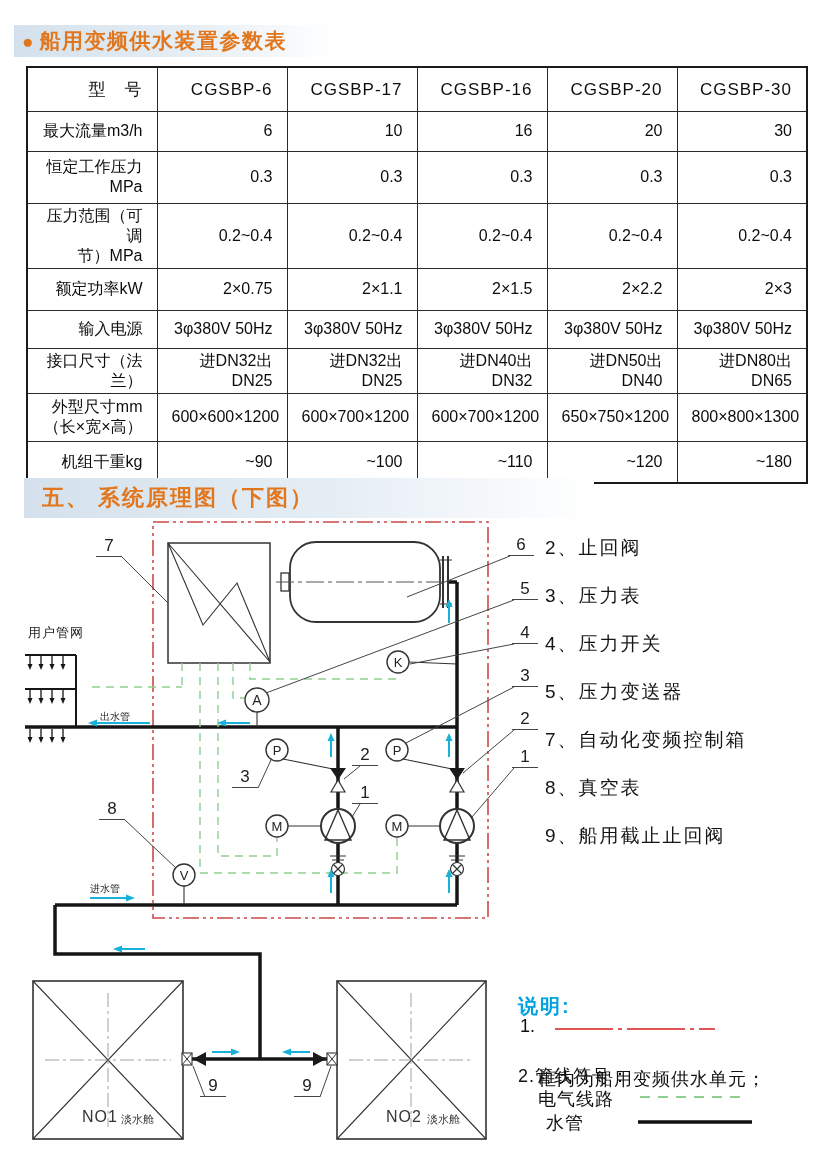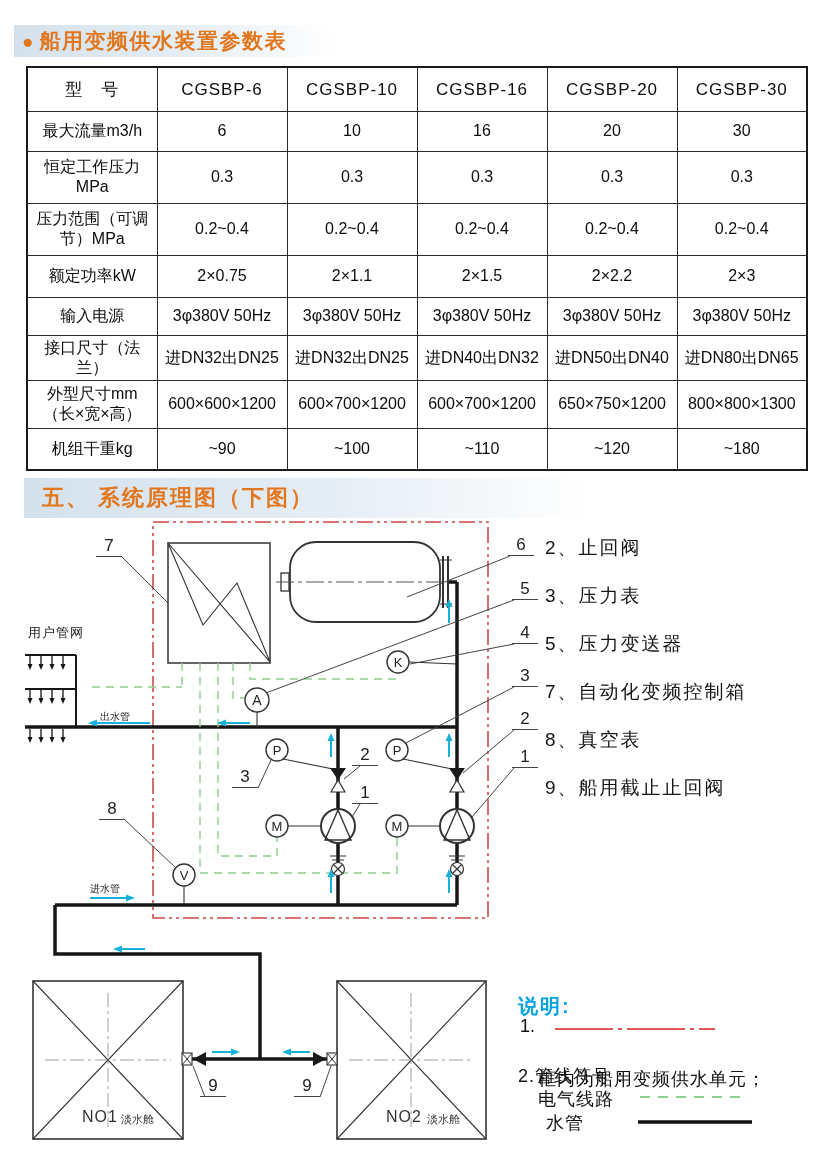--- a/index.html
+++ b/index.html
@@ -24,9 +24,9 @@
     border-collapse:collapse; table-layout:fixed;
   }
   table.params td, table.params th {
-    border:1px solid #2a2a2a; text-align:center; vertical-align:middle;
+    border:1px solid #2a2a2a; text-align:right; vertical-align:middle;
     font-size:16px; font-weight:normal; white-space:pre-line; line-height:1.25;
-    padding:2px 1px; color:#0d0d0d;
+    padding:2px 14px; color:#0d0d0d;
   }
   table.params { border:2px solid #1a1a1a; }
   table.params th { font-size:17px; letter-spacing:1px; }

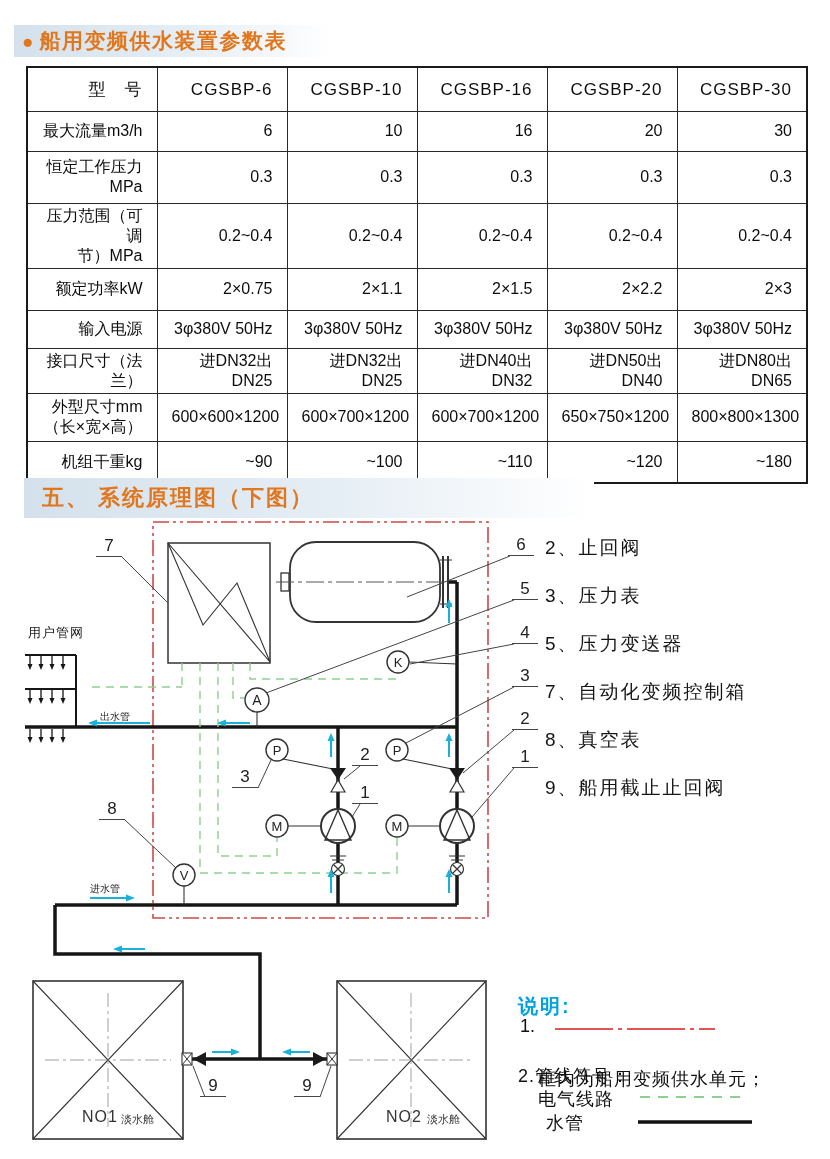--- a/index.html
+++ b/index.html
@@ -74,7 +74,7 @@
       <tr style="height:44px">
     <th>型　号</th>
     <th>CGSBP-6</th>
-    <th>CGSBP-10</th>
+    <th>CGSBP-17</th>
     <th>CGSBP-16</th>
     <th>CGSBP-20</th>
     <th>CGSBP-30</th>

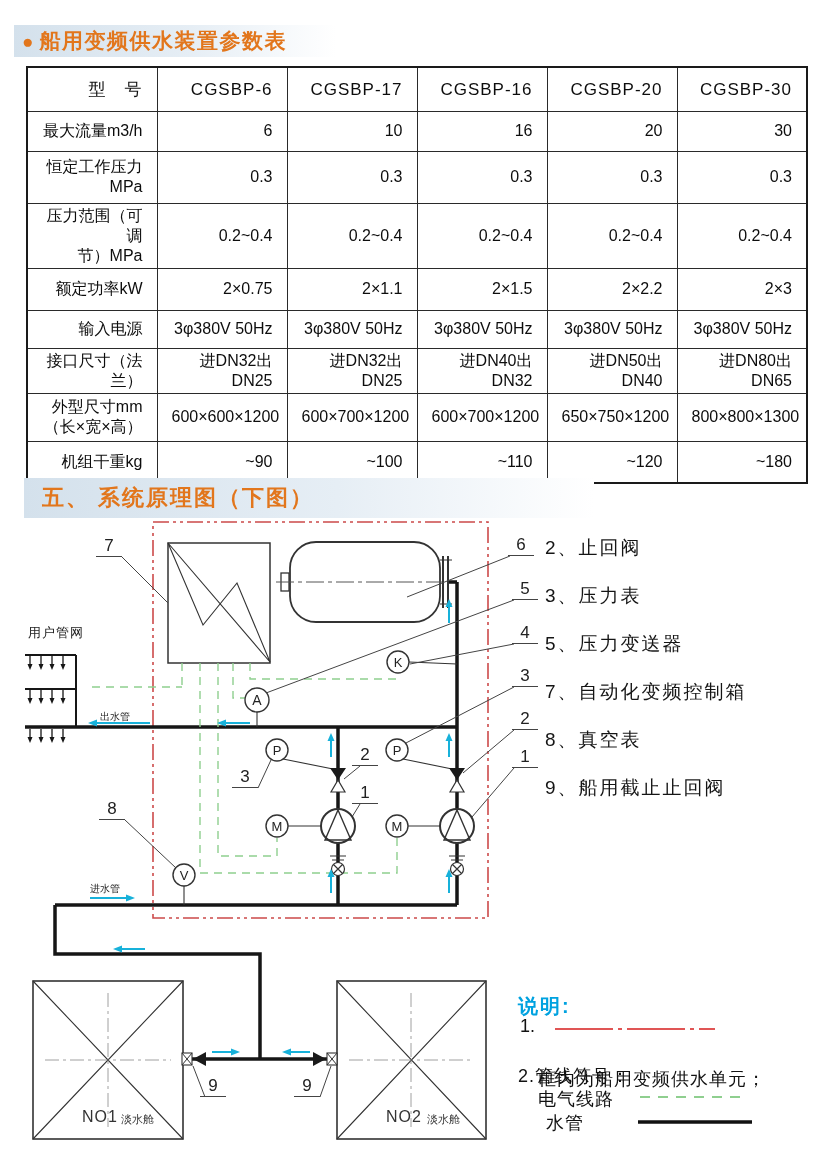--- a/index.html
+++ b/index.html
@@ -347,6 +347,7 @@
 <div class="legend">
   <div class="item">2、止回阀</div>
   <div class="item">3、压力表</div>
+  <div class="item">4、压力开关</div>
   <div class="item">5、压力变送器</div>
   <div class="item">7、自动化变频控制箱</div>
   <div class="item">8、真空表</div>

